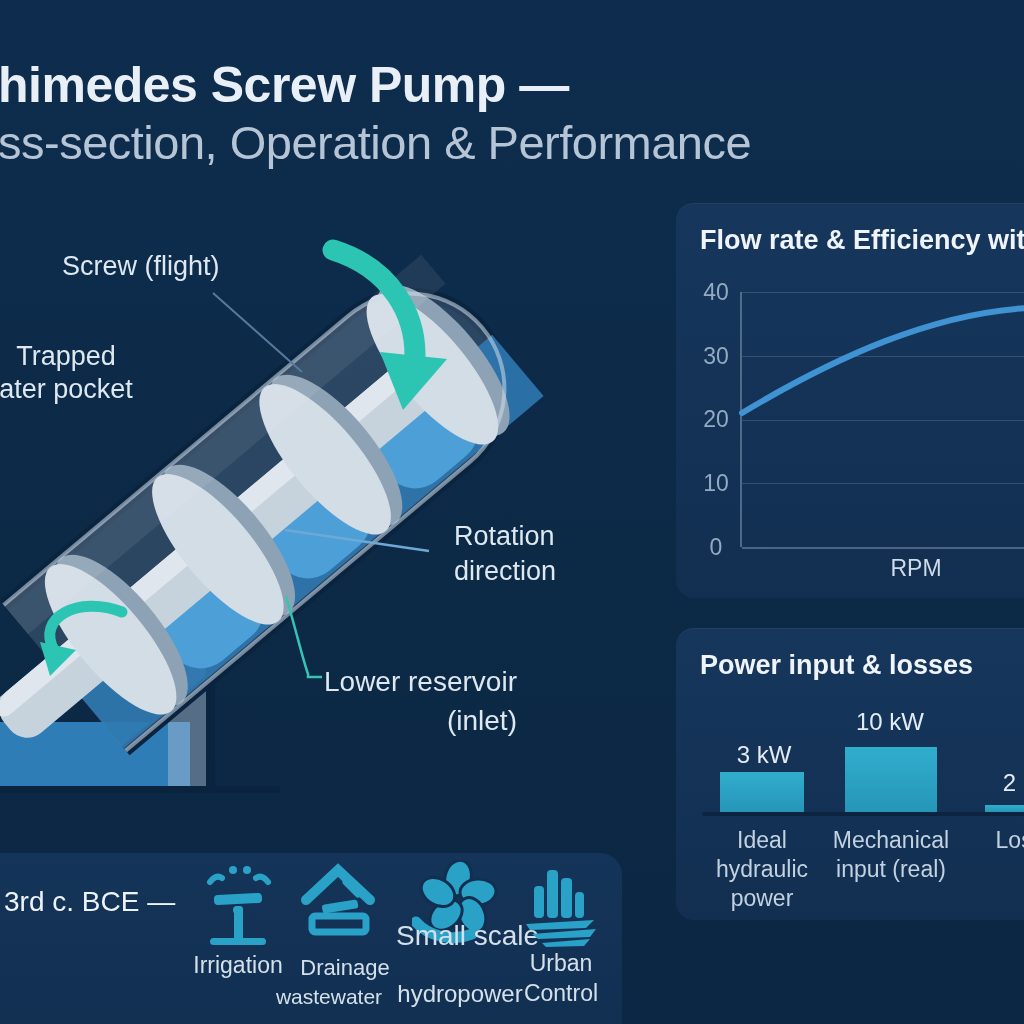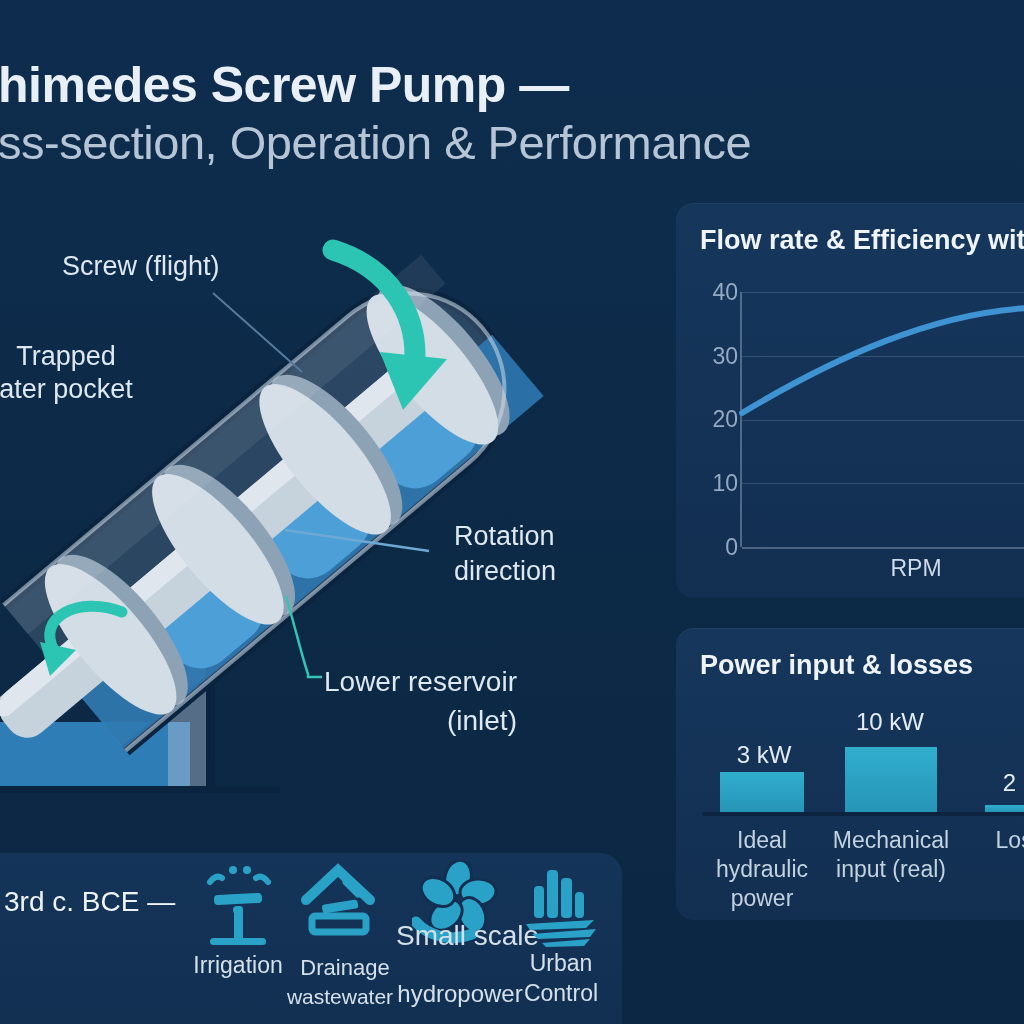--- a/index.html
+++ b/index.html
@@ -31,7 +31,7 @@
     border-left:2px solid rgba(154,177,200,.45);}
   .grid{position:absolute;left:0;width:100%;height:0;border-top:1.5px solid rgba(154,177,200,.24);}
   .grid.axis{border-top:2px solid rgba(154,177,200,.42);}
-  .ytick{position:absolute;left:18px;width:44px;text-align:right;font-size:23px;color:#93aac2;}
+  .ytick{position:absolute;left:18px;width:44px;text-align:center;font-size:23px;color:#93aac2;}
   .xlabel{position:absolute;left:190px;top:352px;width:100px;text-align:center;font-size:23px;color:#cfdbe8;}
   
   .baseline{position:absolute;left:26px;top:184px;width:400px;height:4px;background:#0d2440;border-radius:2px;}

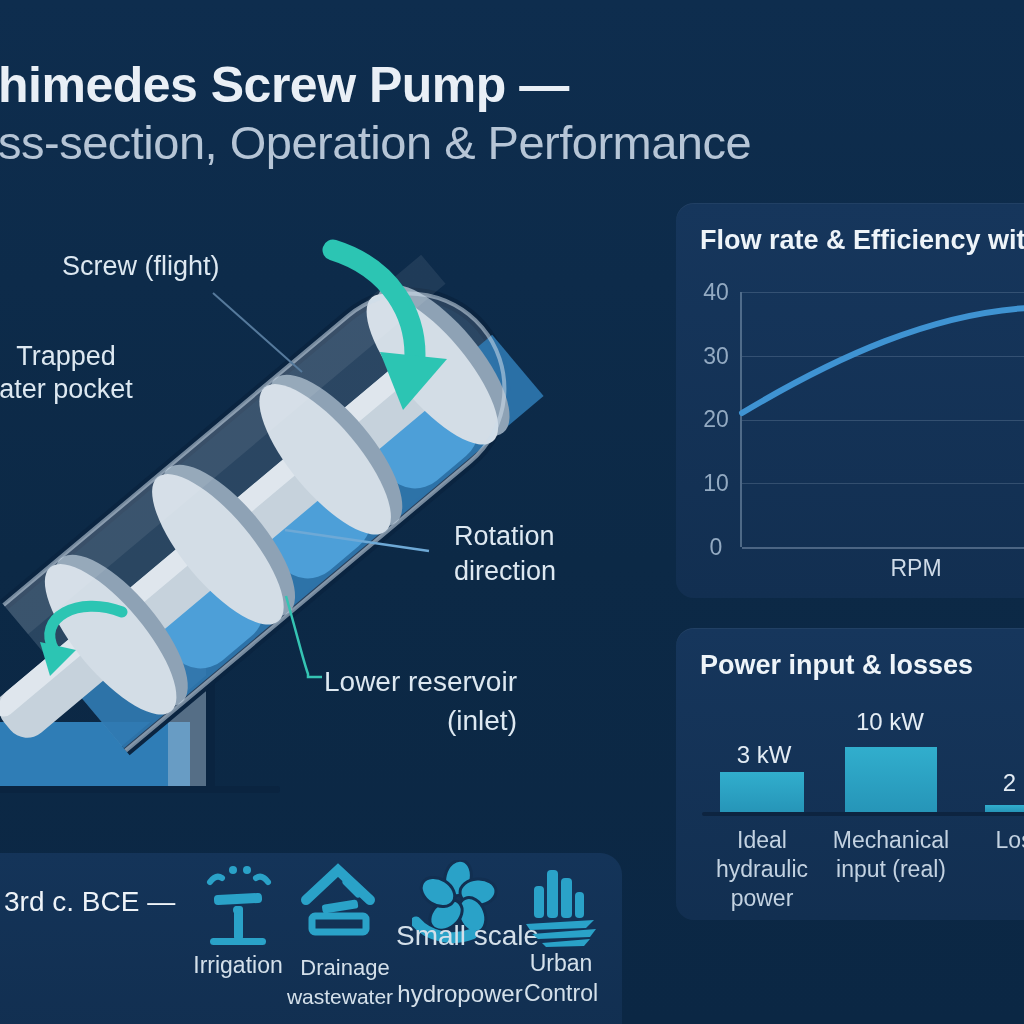--- a/index.html
+++ b/index.html
@@ -210,7 +210,7 @@
     </g>
   </svg>
   <div class="applabel" style="left:290px;top:955px;width:110px;font-size:22px;">Drainage</div>
-  <div class="applabel" style="left:279px;top:985px;width:122px;font-size:21px;">wastewater</div>
+  <div class="applabel" style="left:268px;top:985px;width:122px;font-size:21px;">wastewater</div>
 
   <svg class="abs" style="left:412px;top:860px;" width="92" height="90" viewBox="0 0 92 90">
     <g fill="#2aa2c8" stroke="#122f51" stroke-width="3">

